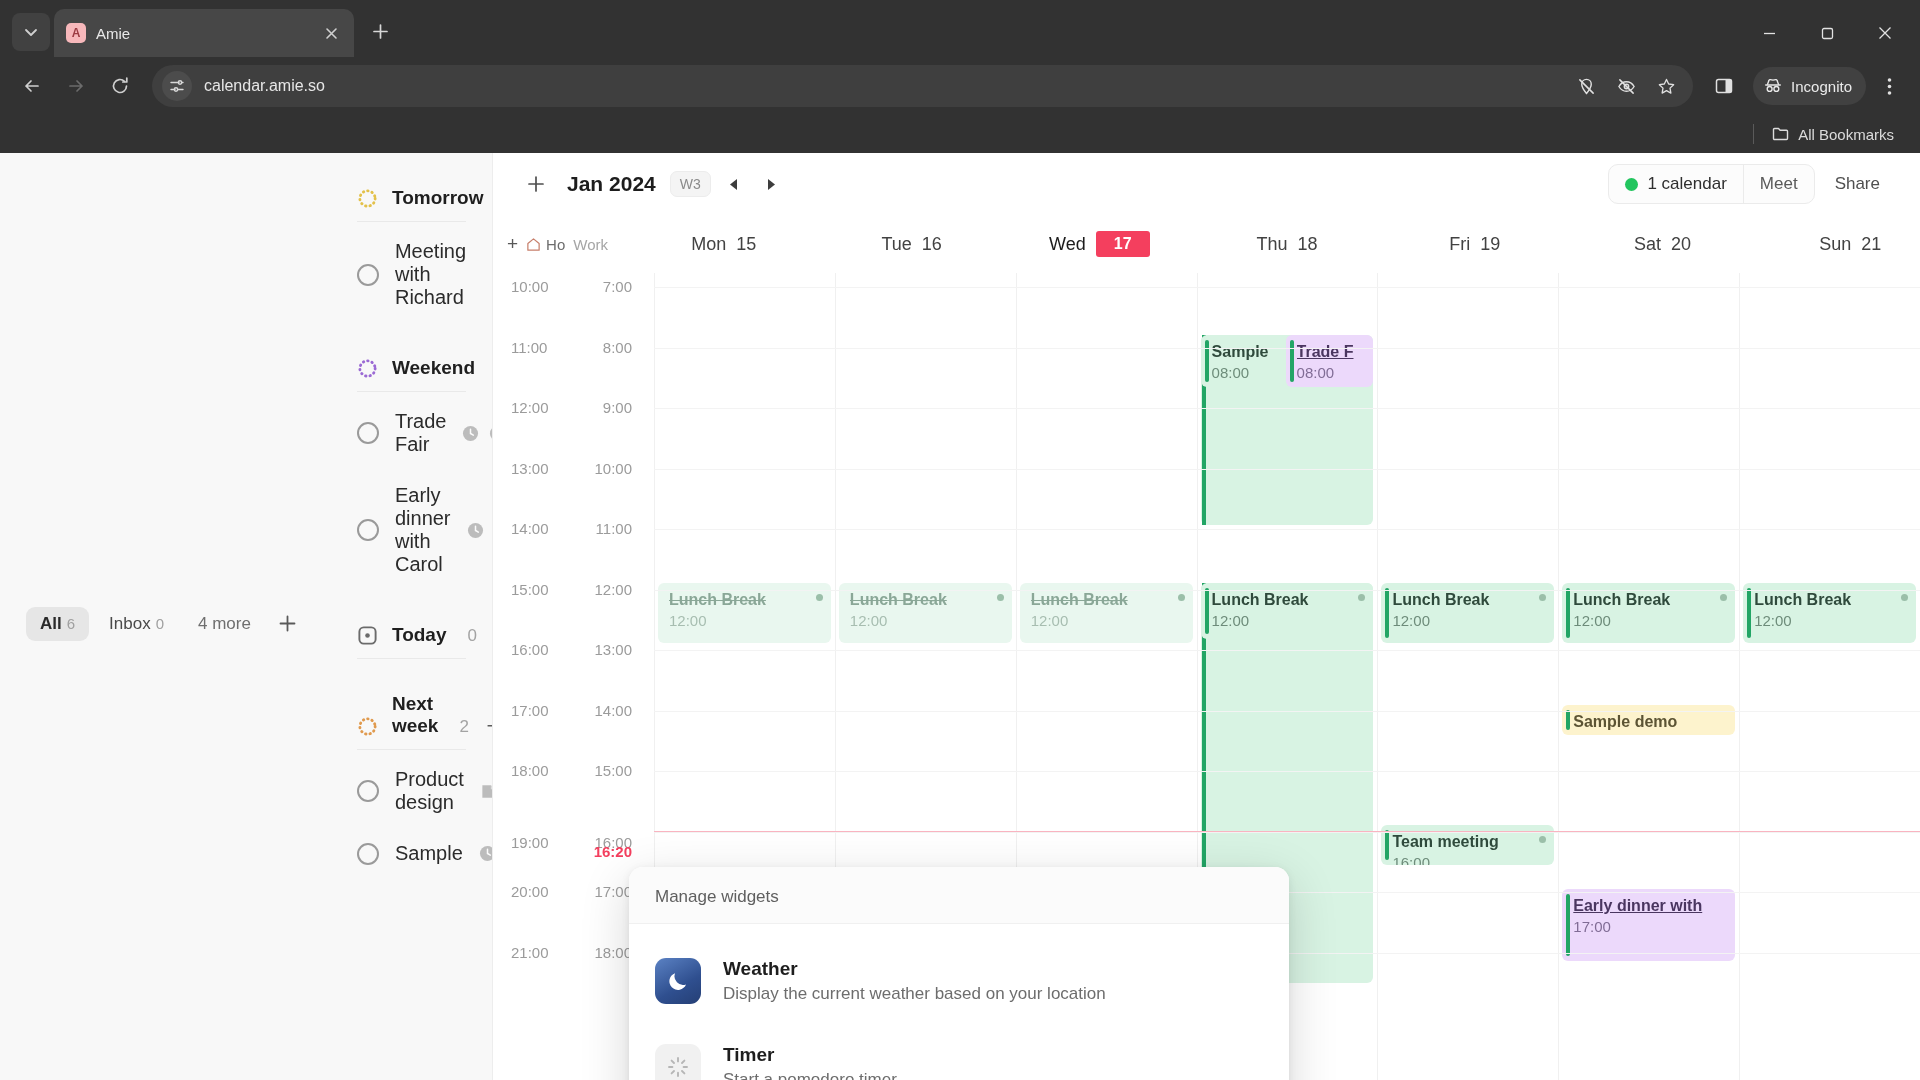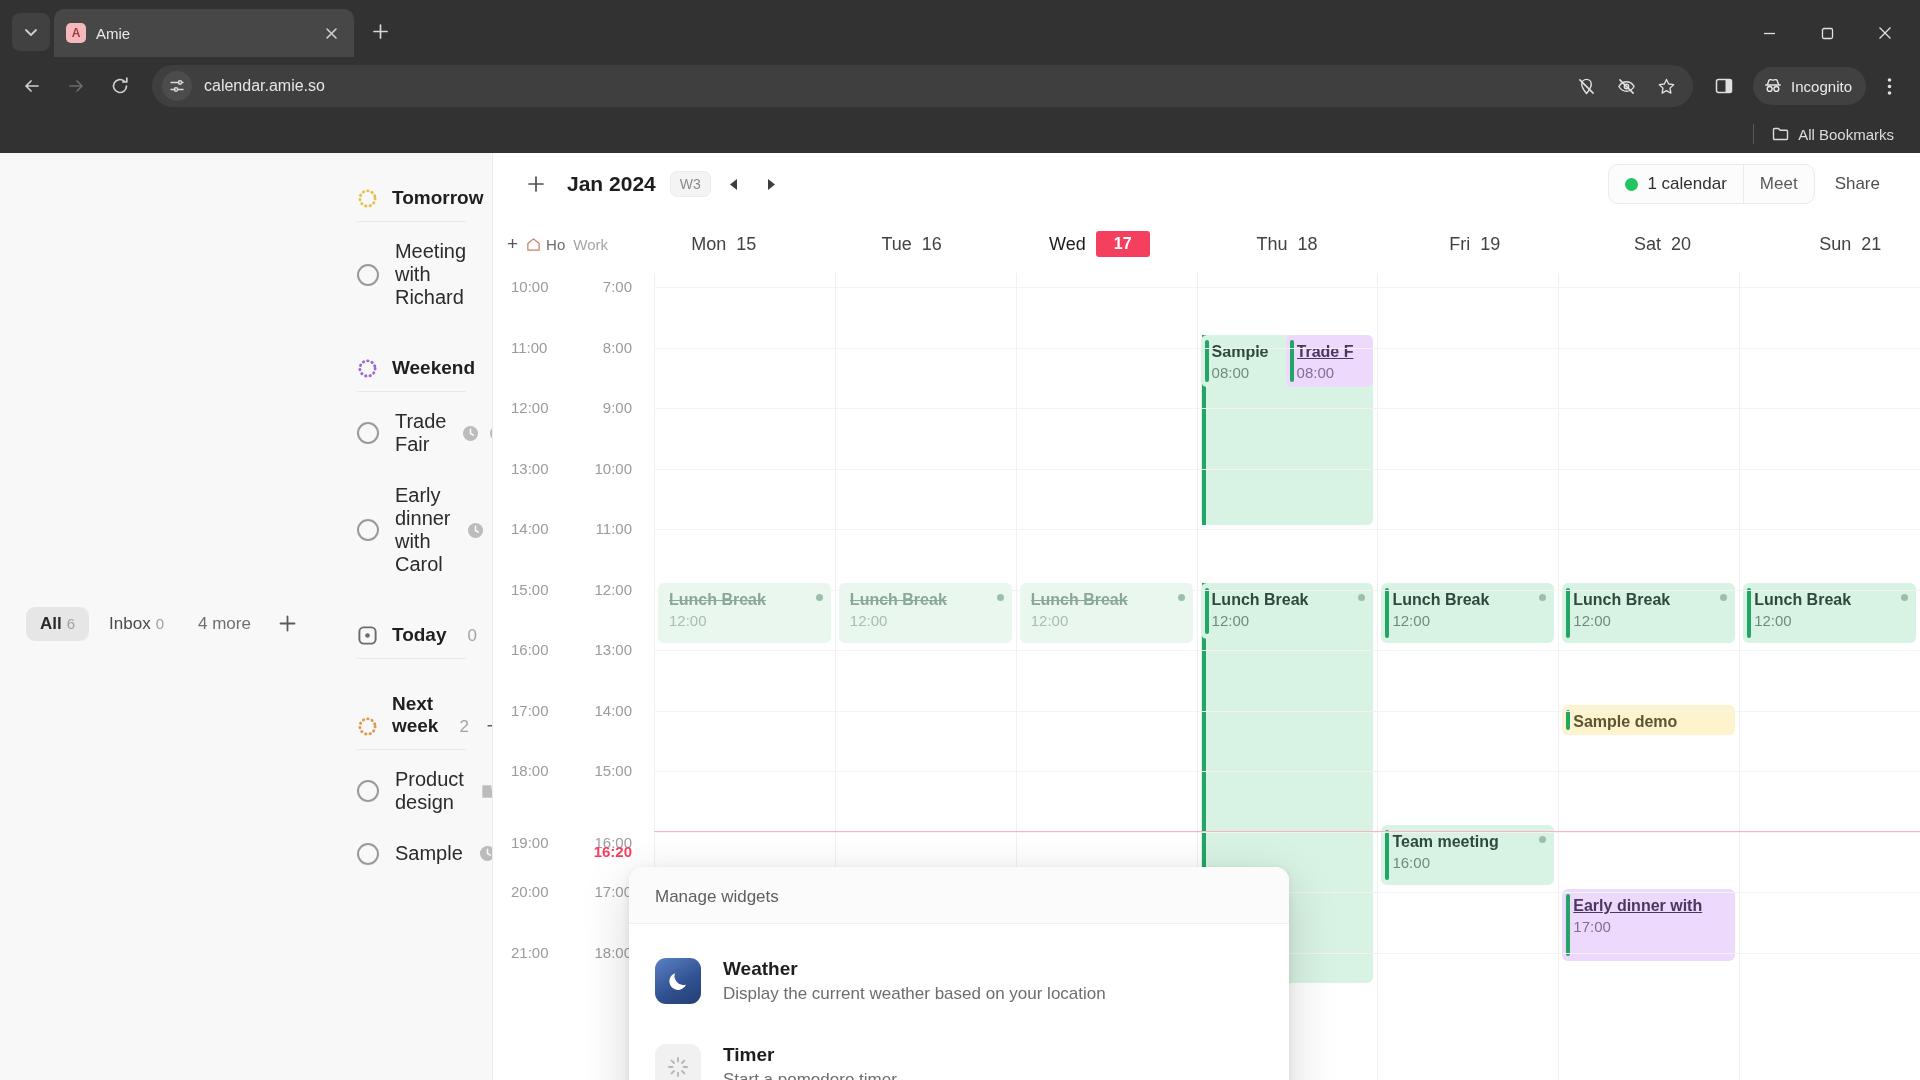--- a/index.html
+++ b/index.html
@@ -614,7 +614,7 @@
                 <div class="ev-time">12:00</div>
                 <div class="ev-dot"></div>
               </div>
-              <div class="ev green" style="top: 552px; height: 60px; left: 3px; right: 4px;">
+              <div class="ev green" style="top: 552px; height: 40px; left: 3px; right: 4px;">
                 <div class="bar"></div>
                 <div class="ev-title">Team meeting</div>
                 <div class="ev-time">16:00</div>

